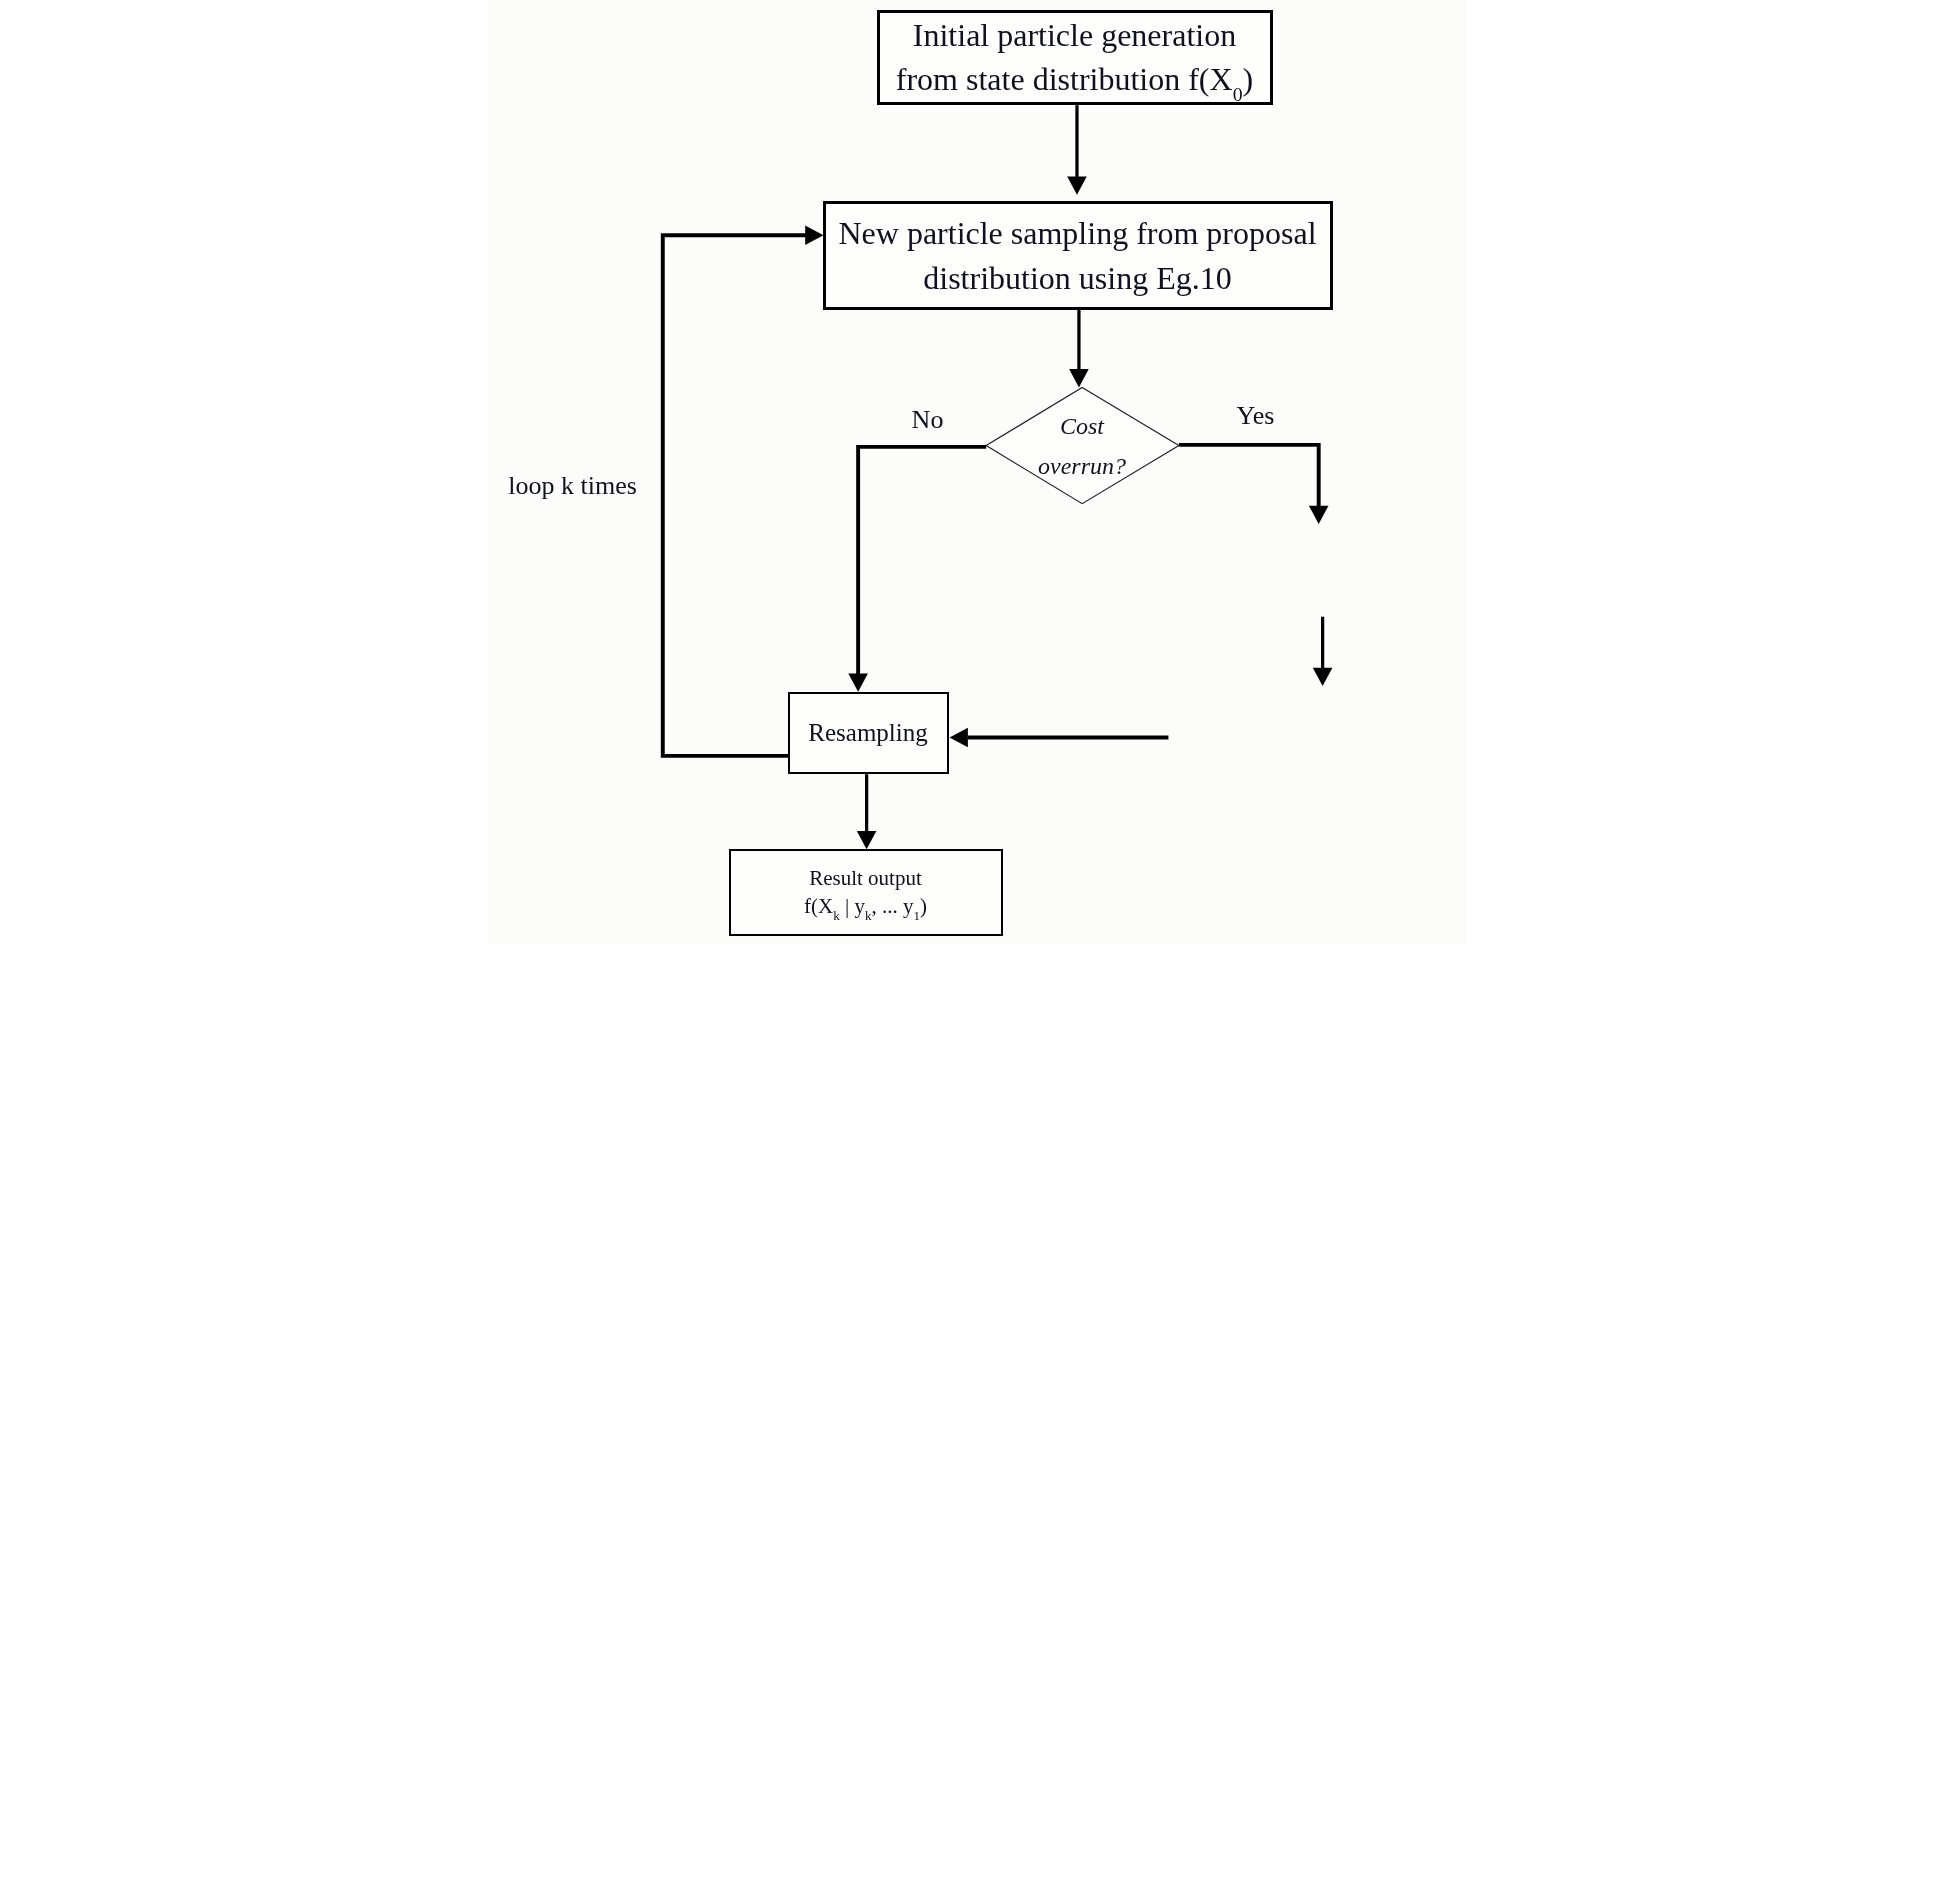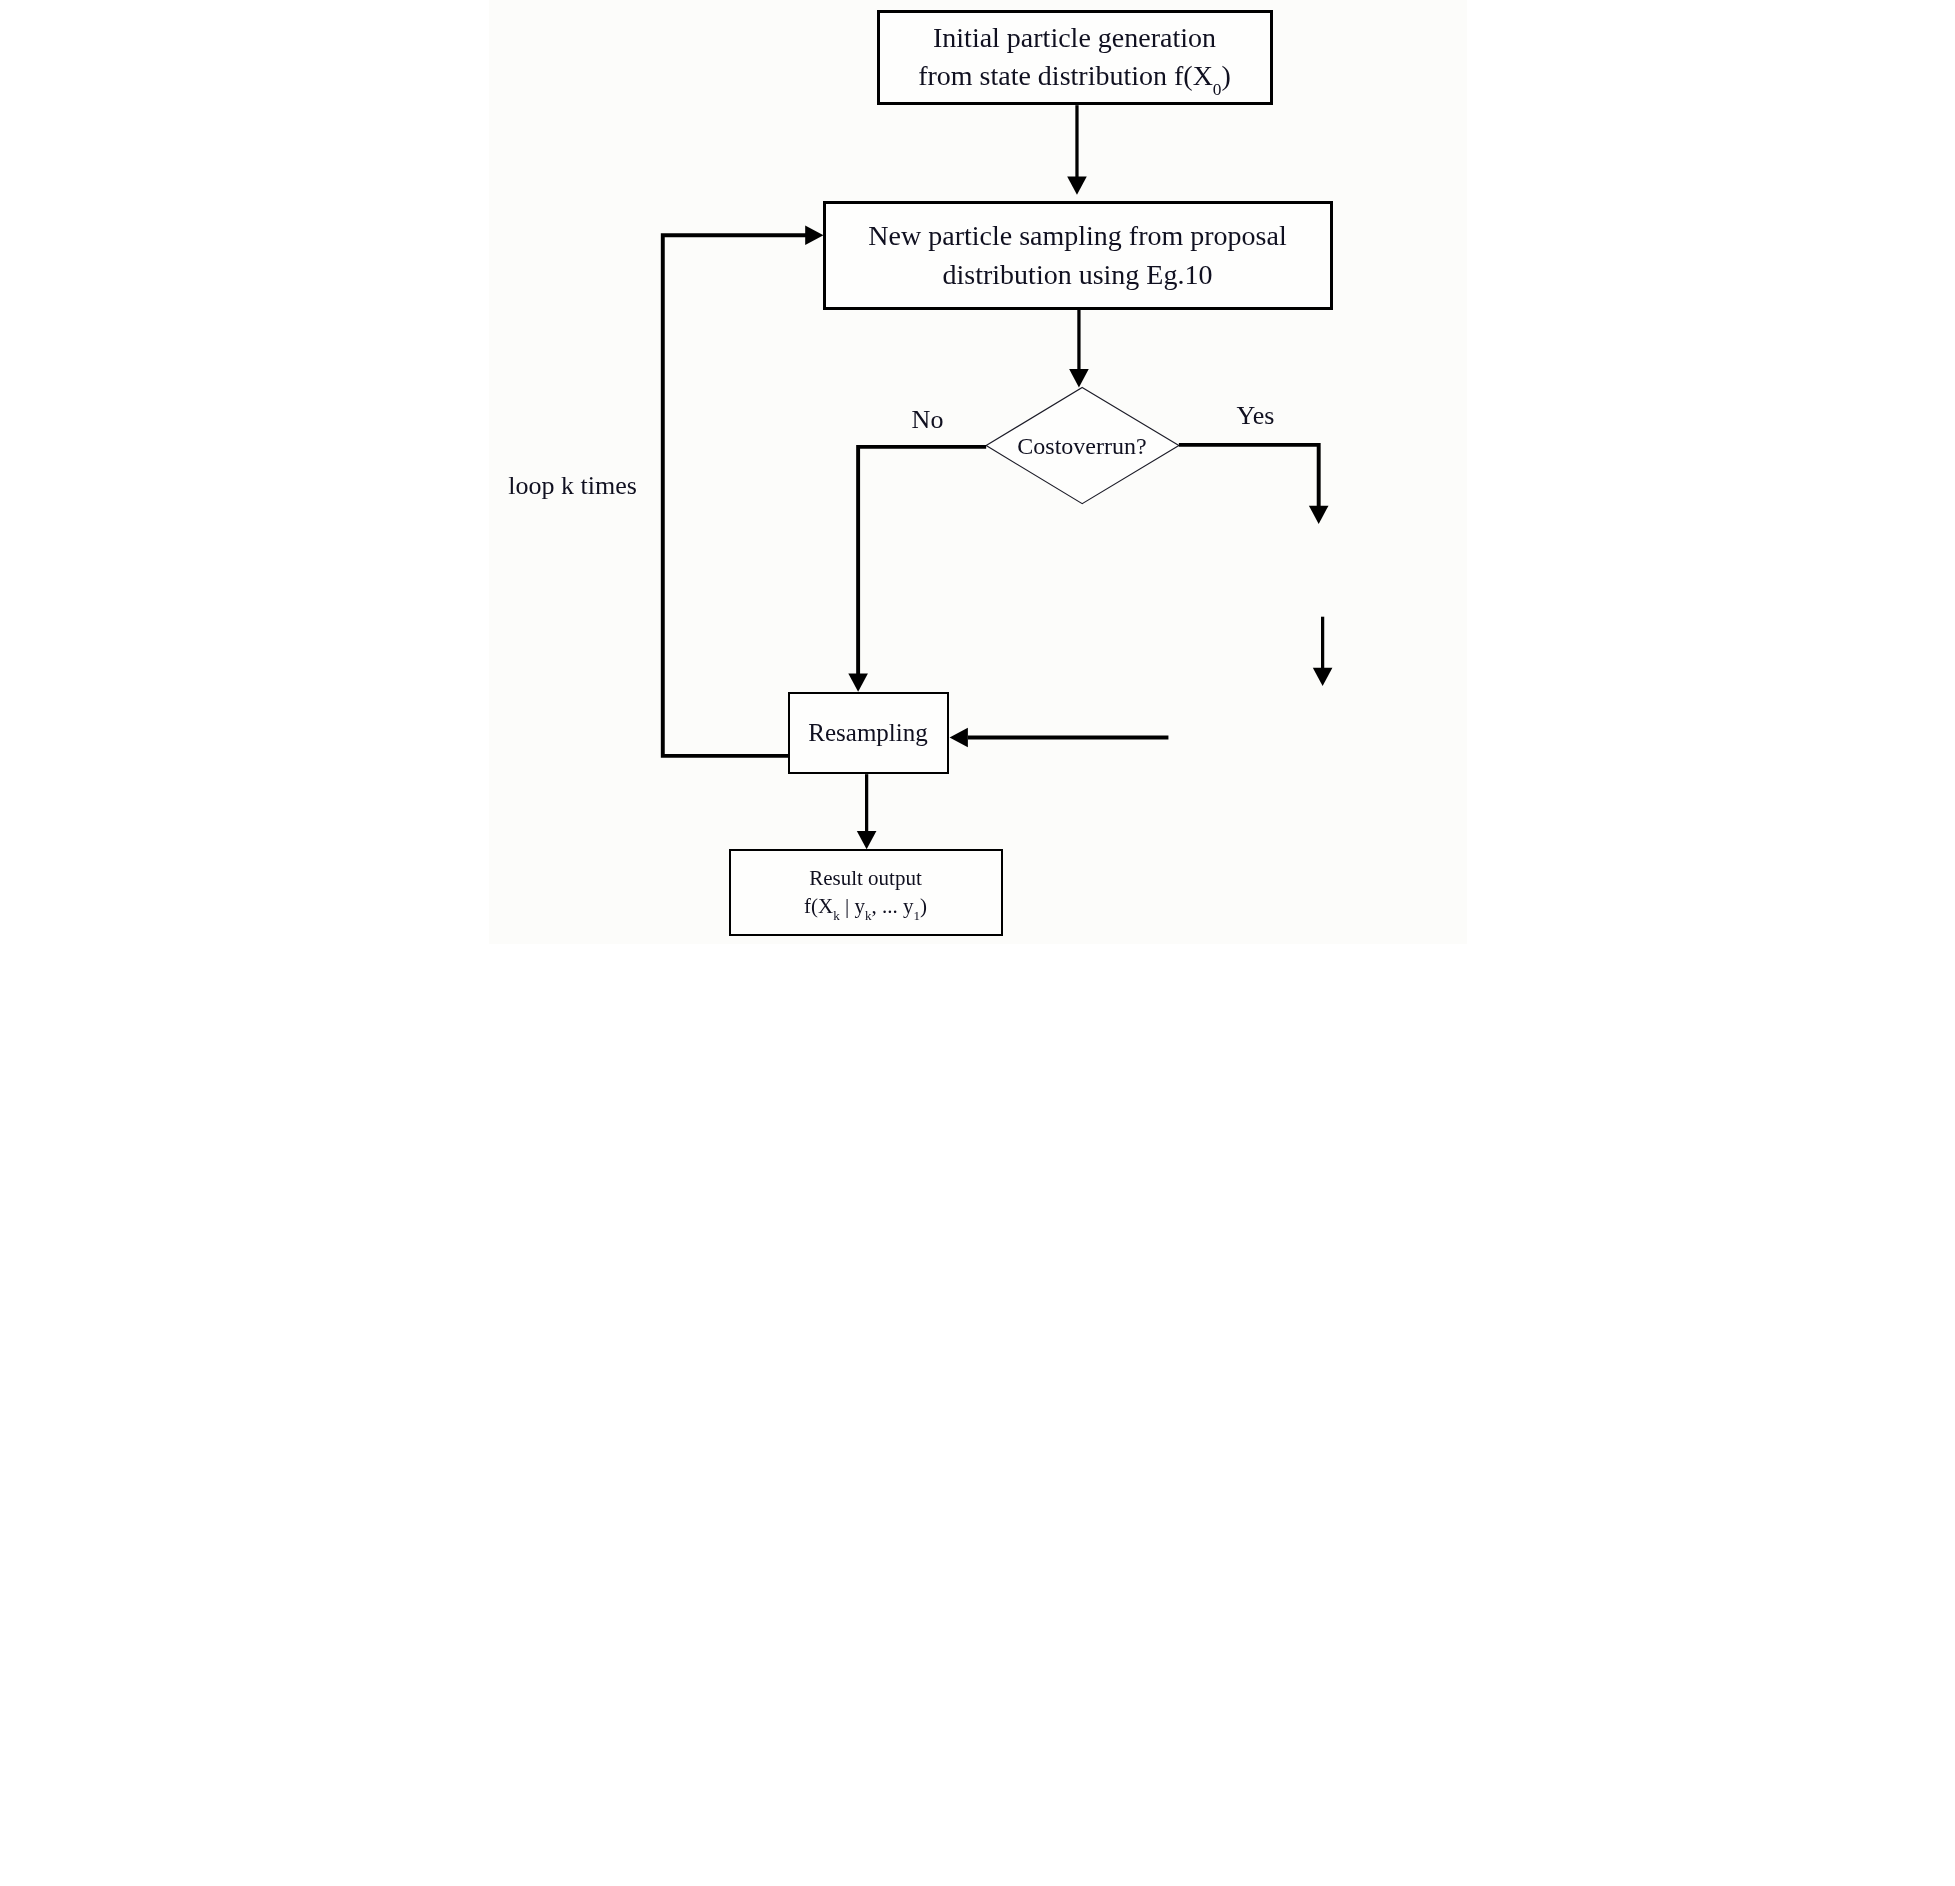--- a/index.html
+++ b/index.html
@@ -30,7 +30,7 @@
     display:flex;flex-direction:column;
     align-items:center;justify-content:center;
     text-align:center;
-    font-size:28px;line-height:1.38;
+    font-size:32px;line-height:1.38;
     color:var(--text);
   }
   .node .ln{white-space:nowrap;}

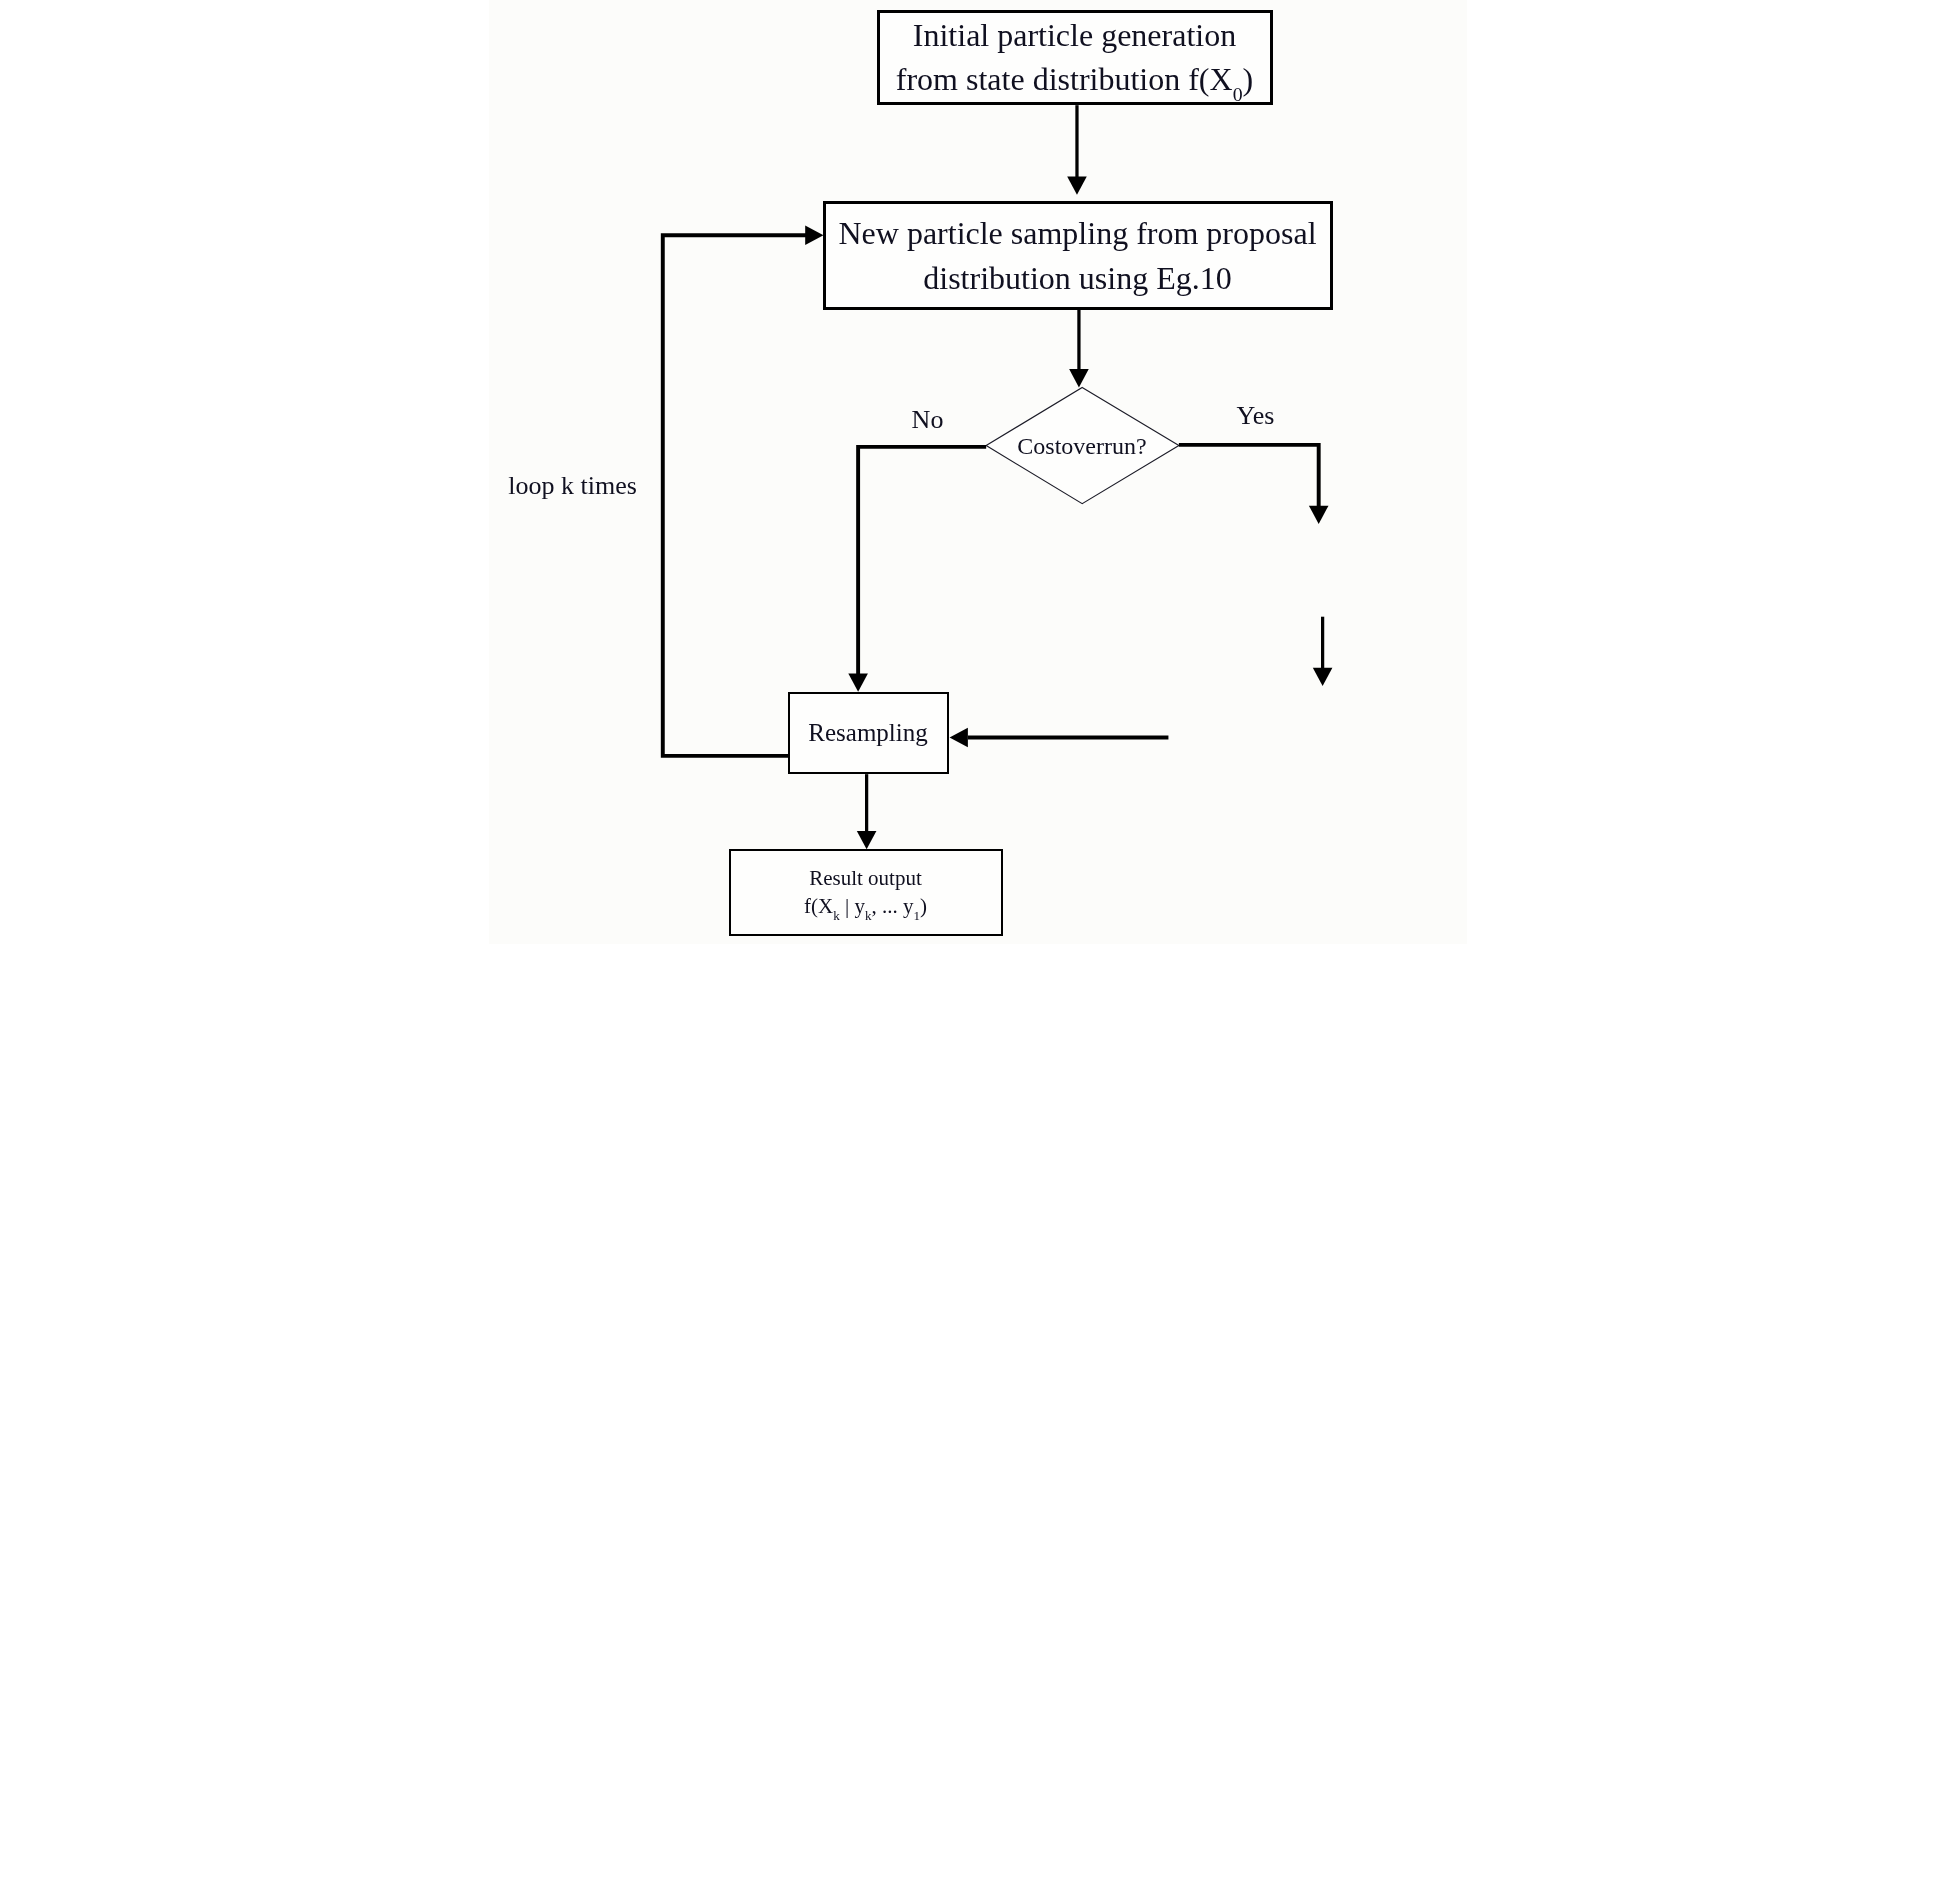--- a/index.html
+++ b/index.html
@@ -43,8 +43,8 @@
   .b-result    {left:240px;top:849px;width:274px;height:87px;border-width:2.6px;font-size:21px;line-height:1.3;}
   .decision-text{
     position:absolute;left:497px;top:392px;width:193px;height:108px;
-    display:flex;flex-direction:row;align-items:center;justify-content:center;
-    row-gap:13px;font-size:24px;line-height:1.1;text-align:center;
+    display:flex;flex-direction:column;align-items:center;justify-content:center;
+    row-gap:13px;font-size:24px;line-height:1.1;text-align:center;font-style:italic;
   }
   .edge-label{
     position:absolute;font-size:26px;line-height:1.1;text-align:center;white-space:nowrap;

